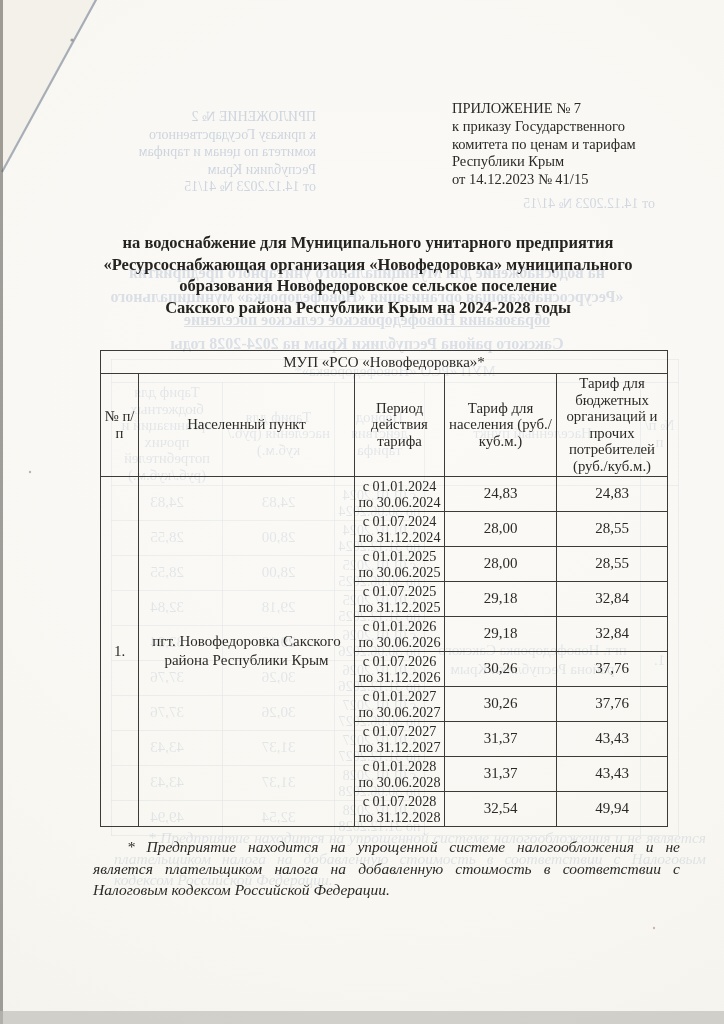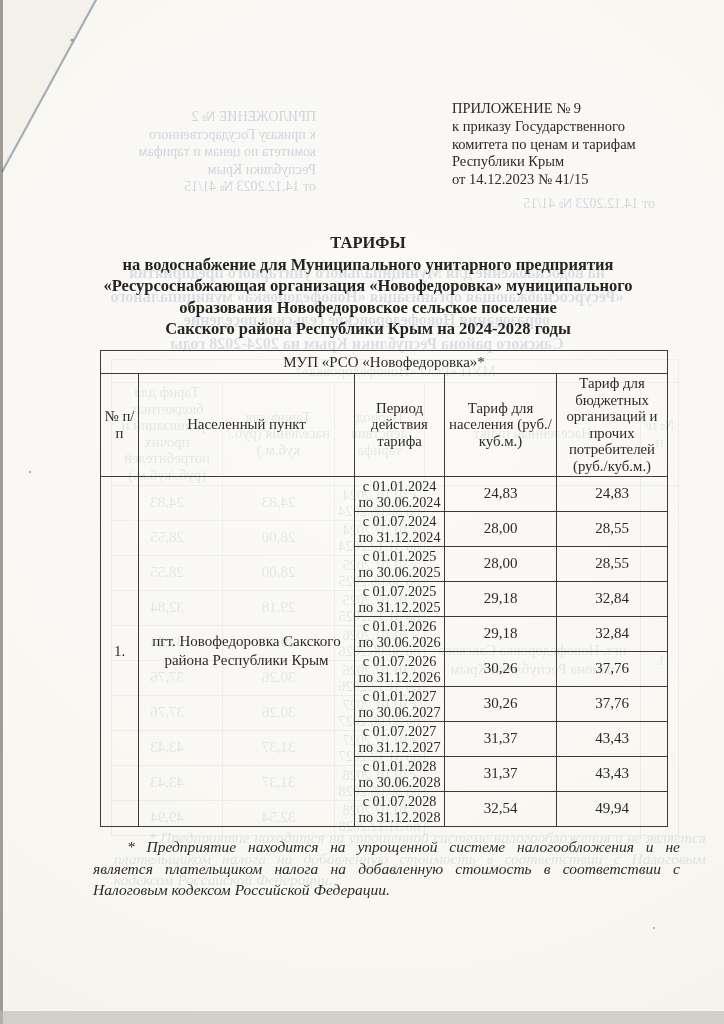--- a/index.html
+++ b/index.html
@@ -83,7 +83,7 @@
   </div>
 
   <div class="header-right">
-    <div>ПРИЛОЖЕНИЕ № 9</div>
+    <div>ПРИЛОЖЕНИЕ № 7</div>
     <div>к приказу Государственного</div>
     <div>комитета по ценам и тарифам</div>
     <div>Республики Крым</div>

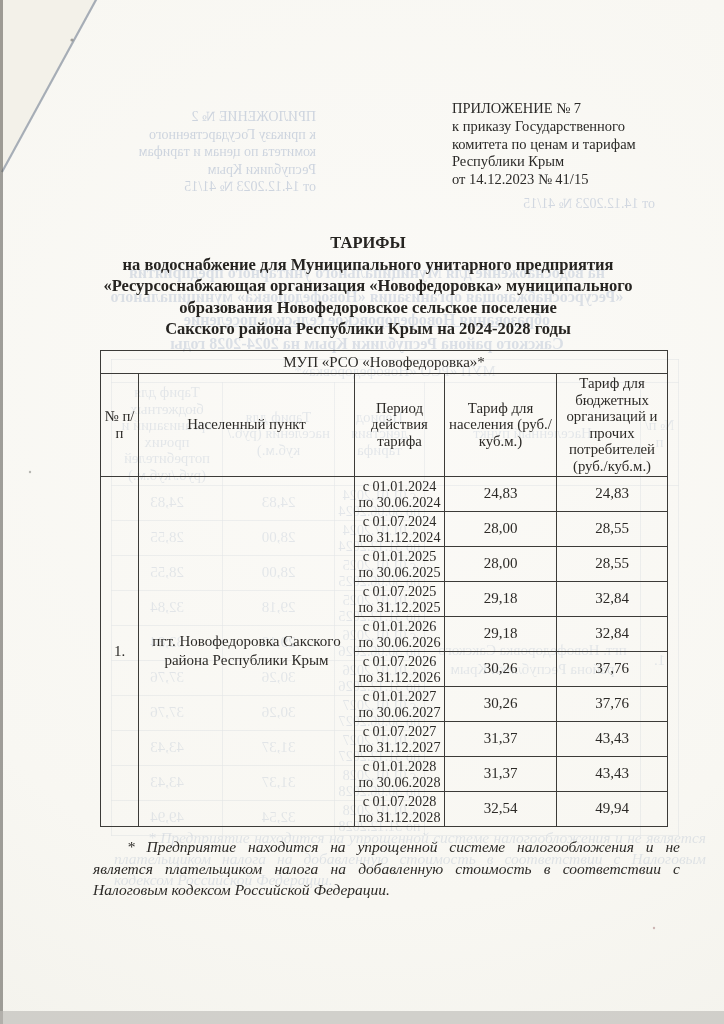--- a/index.html
+++ b/index.html
@@ -100,7 +100,6 @@
   </div>
 
   <div class="title-block">
-    <div class="t-line">ТАРИФЫ</div>
     <div class="t-line">на водоснабжение для Муниципального унитарного предприятия</div>
     <div class="t-line">«Ресурсоснабжающая организация «Новофедоровка» муниципального</div>
     <div class="t-line">образования Новофедоровское сельское поселение</div>

